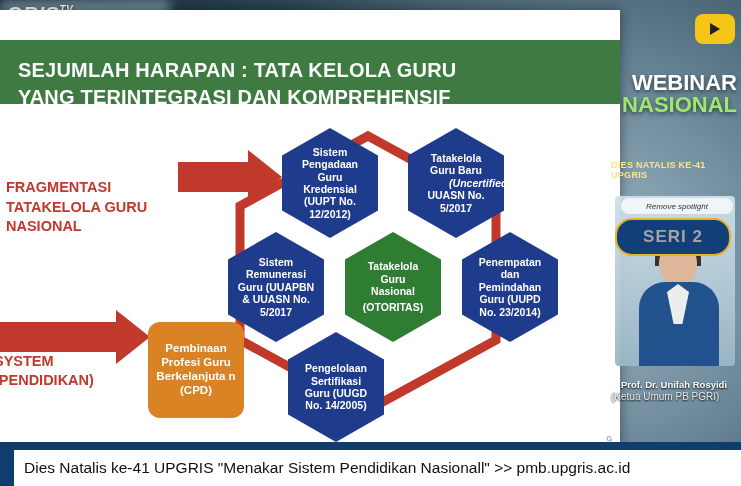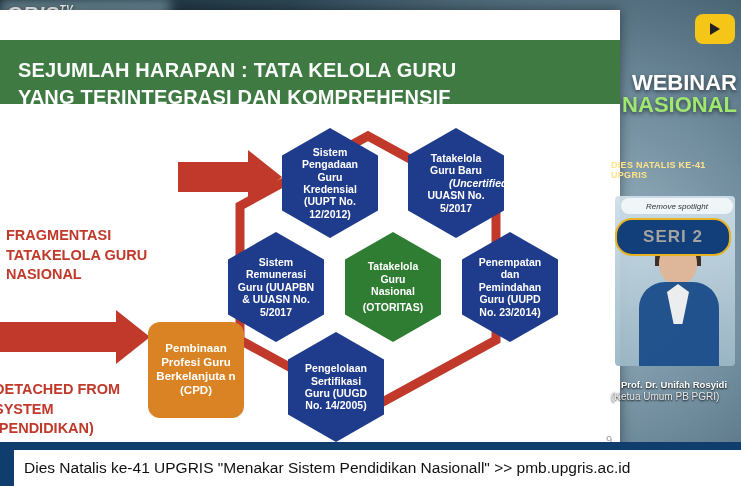--- a/index.html
+++ b/index.html
@@ -72,7 +72,7 @@
   #arrow2 .head{left:116px;}
 
   .left-text{
-    position:absolute;color:#c0392b;font-weight:bold;font-size:14.5px;line-height:1.35;margin-top:48px;
+    position:absolute;color:#c0392b;font-weight:bold;font-size:14.5px;line-height:1.35;
   }
   #leftText1{left:6px;top:168px;width:180px;}
   #leftText2{left:-6px;top:322px;width:130px;}

